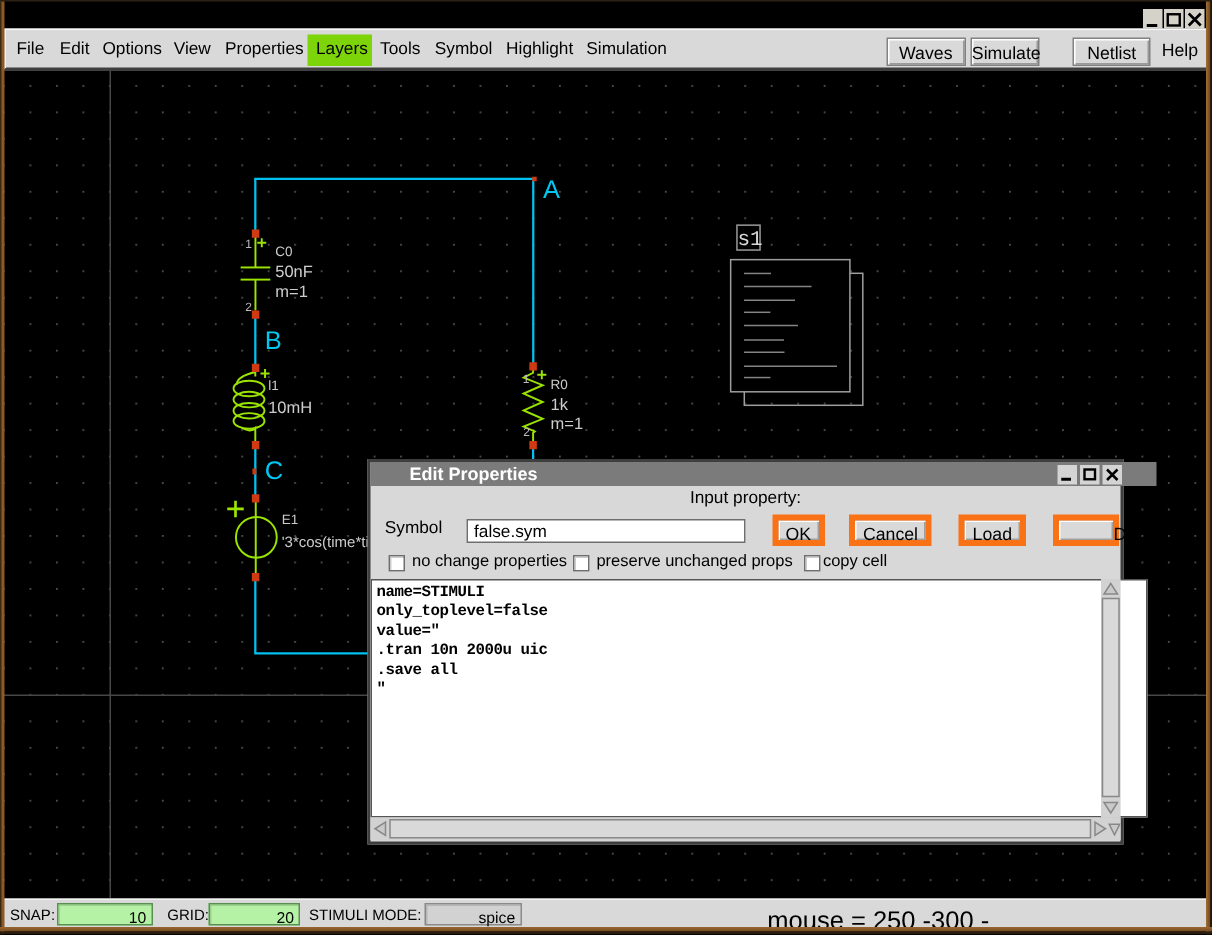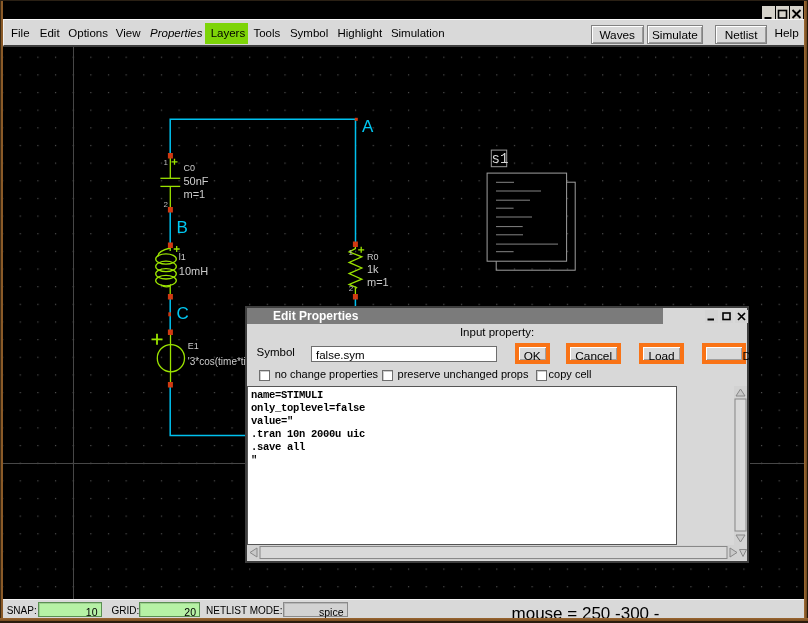--- a/index.html
+++ b/index.html
@@ -71,7 +71,7 @@
   <div class="mi" style="left:39.8px;">Edit</div>
   <div class="mi" style="left:68.3px;">Options</div>
   <div class="mi" style="left:115.8px;">View</div>
-  <div class="mi" style="left:150px;font-style:italic;">Properties</div>
+  <div class="mi" style="left:150px;">Properties</div>
   <div class="abs" style="left:205.1px;top:22.8px;width:42.6px;height:20.9px;background:#7dd408;"></div>
   <div class="mi" style="left:210.7px;">Layers</div>
   <div class="mi" style="left:253.4px;">Tools</div>

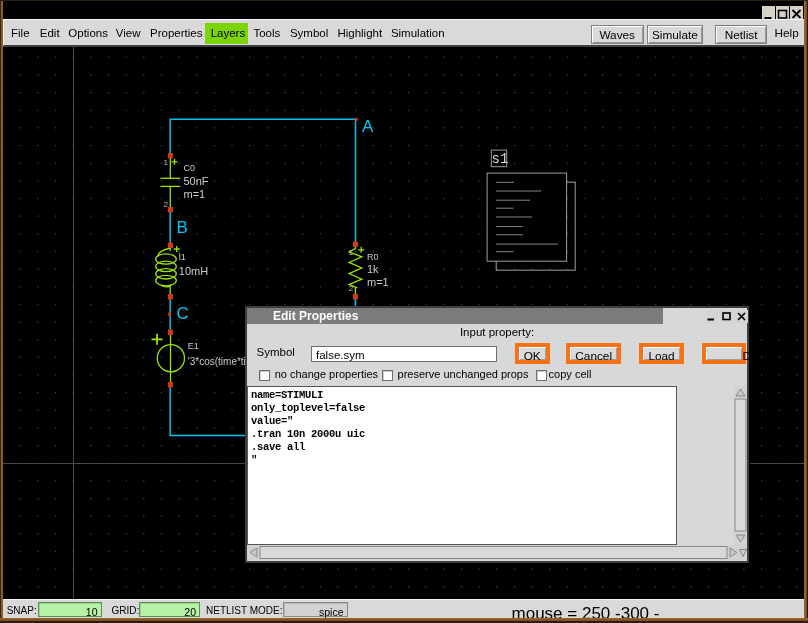--- a/index.html
+++ b/index.html
@@ -79,7 +79,7 @@
   <div class="mi" style="left:337.4px;">Highlight</div>
   <div class="mi" style="left:390.9px;">Simulation</div>
   <div class="mbtn" style="left:590.7px;width:53px;">Waves</div>
-  <div class="mbtn" style="left:646.9px;width:56px;">Simulate</div>
+  <div class="mbtn" style="left:646.9px;width:46px;">Simulate</div>
   <div class="mbtn" style="left:714.9px;width:52.5px;">Netlist</div>
   <div class="mi" style="left:774.5px;font-size:11.8px;">Help</div>
 

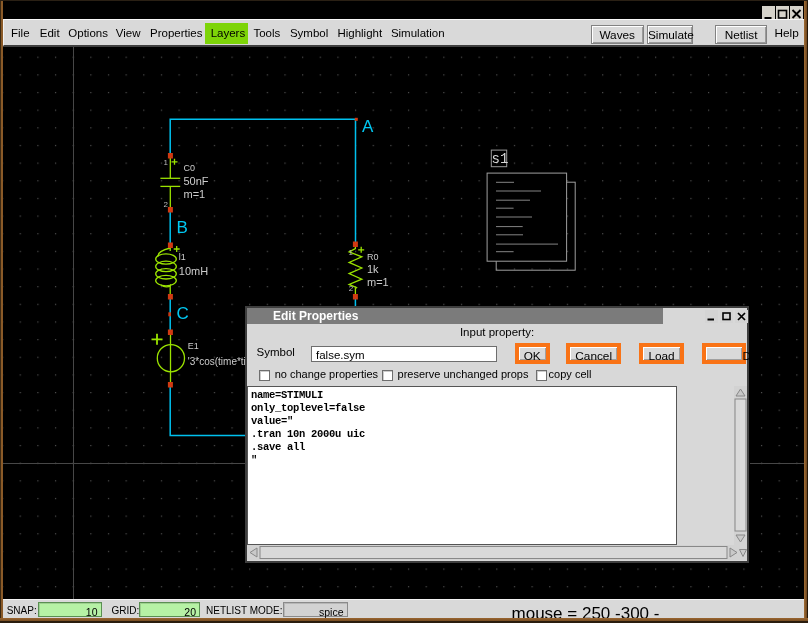--- a/index.html
+++ b/index.html
@@ -33,7 +33,7 @@
   
   #dialog{left:245px;top:306px;width:504px;height:257px;background:#d8d8d8;
           border:2px solid #3e3e3e;box-shadow:1px 1px 0 #000;font-size:12px;color:#000;}
-  #dtitle{left:0;top:0;width:416px;height:15.5px;background:#7b7b7b;color:#fff;
+  #dtitle{left:0;top:0;width:524px;height:15.5px;background:#7b7b7b;color:#fff;
           font-weight:bold;font-size:12px;}
   .dbtn{top:1.5px;width:13px;height:13px;background:#d4d4d4;}
   .cfield{position:absolute;background:#fff;border:1px solid #6e6e6e;}

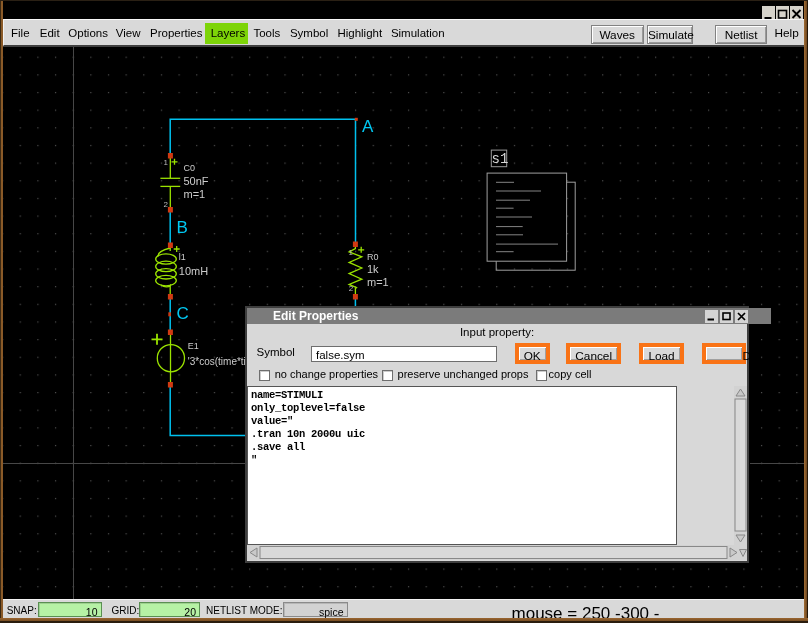--- a/index.html
+++ b/index.html
@@ -43,7 +43,7 @@
   .cb{position:absolute;top:61.5px;width:11.5px;height:11.5px;background:#fff;
       border:1px solid #6e6e6e;box-shadow:inset 1px 1px 0 #00000033;}
   .cblabel{position:absolute;top:59.5px;font-size:11px;}
-  #dtext{left:0px;top:78px;width:430px;height:159px;background:#fff;
+  #dtext{left:0px;top:78px;width:518px;height:159px;background:#fff;
          border:1px solid #555;font-family:"Liberation Mono",monospace;
          font-size:10.5px;letter-spacing:-0.3px;line-height:13px;font-weight:bold;color:#000;
          padding:1.5px 0 0 3px;white-space:pre;}

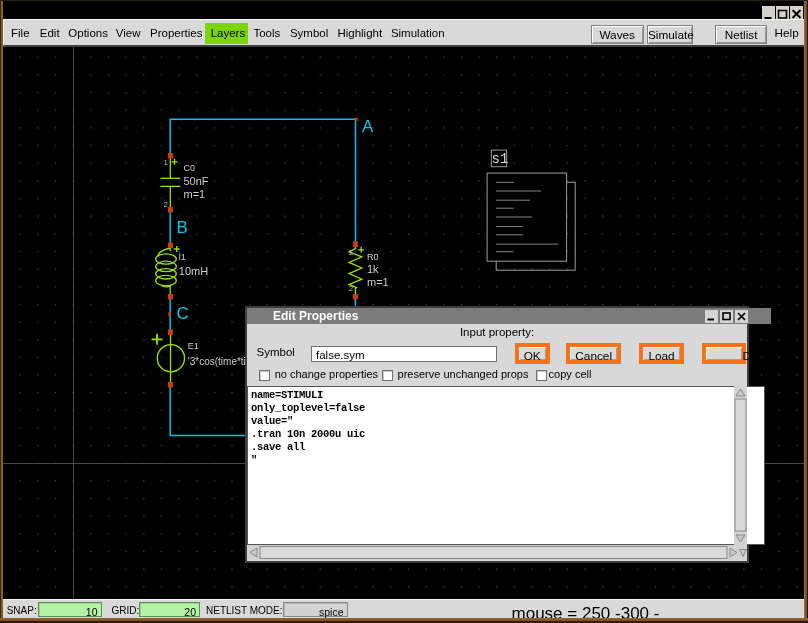--- a/index.html
+++ b/index.html
@@ -246,7 +246,7 @@
     <div class="sfield" style="left:36px;width:63.5px;background:#b6f2a5;border-color:#5a8f52;">10</div>
     <div class="abs" style="left:109.5px;top:4.5px;">GRID:</div>
     <div class="sfield" style="left:136.5px;width:61.5px;background:#b6f2a5;border-color:#5a8f52;">20</div>
-    <div class="abs" style="left:204px;top:4.5px;">NETLIST MODE:</div>
+    <div class="abs" style="left:204px;top:4.5px;">STIMULI MODE:</div>
     <div class="sfield" style="left:280.5px;width:65px;background:#d2d2d2;border-color:#8a8a8a;">spice</div>
     <div class="abs" style="left:365px;top:4px;font-size:17px;text-align:center;">mouse = 250 -300 - /mnt/x/home/schippes/x/rlc.sch&nbsp;&nbsp;selected: 1</div>
   </div>

